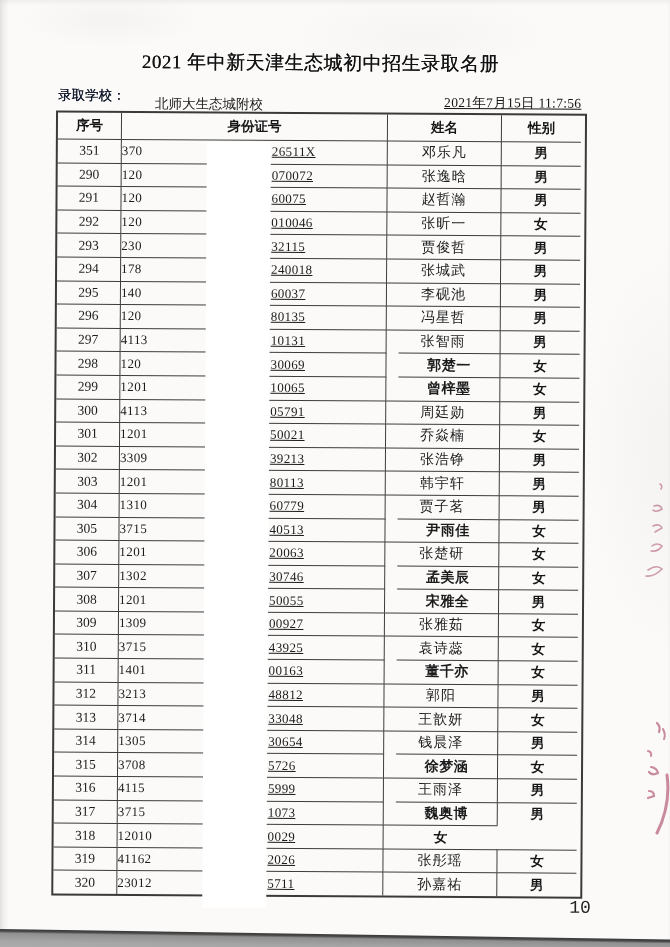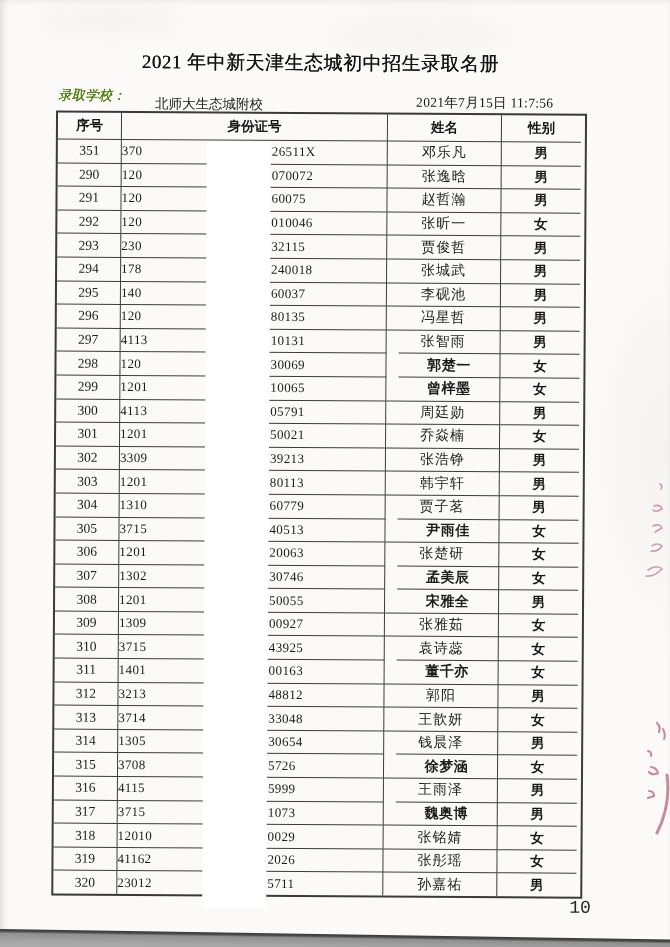--- a/index.html
+++ b/index.html
@@ -23,7 +23,7 @@
     font-size:19px;color:#121212;letter-spacing:.5px;white-space:nowrap;
     text-shadow:.3px 0 0 currentColor;
   }
-  .info-school-label{position:absolute;left:58px;top:88px;font-size:13.5px;color:#4d7c0f;text-shadow:.25px 0 0 currentColor;font-style:italic;}
+  .info-school-label{position:absolute;left:58px;top:88px;font-size:13.5px;color:#0f172a;text-shadow:.25px 0 0 currentColor;}
   .info-school-name{position:absolute;left:155px;top:88px;font-size:13.5px;color:#1b1b1b;margin-top:8px;}
   .info-datetime{position:absolute;left:416px;top:93px;font-size:13.5px;color:#161616;letter-spacing:.3px;}
   .page-number{position:absolute;left:574px;top:896px;font-size:18px;color:#222;font-family:Liberation Mono, monospace;}

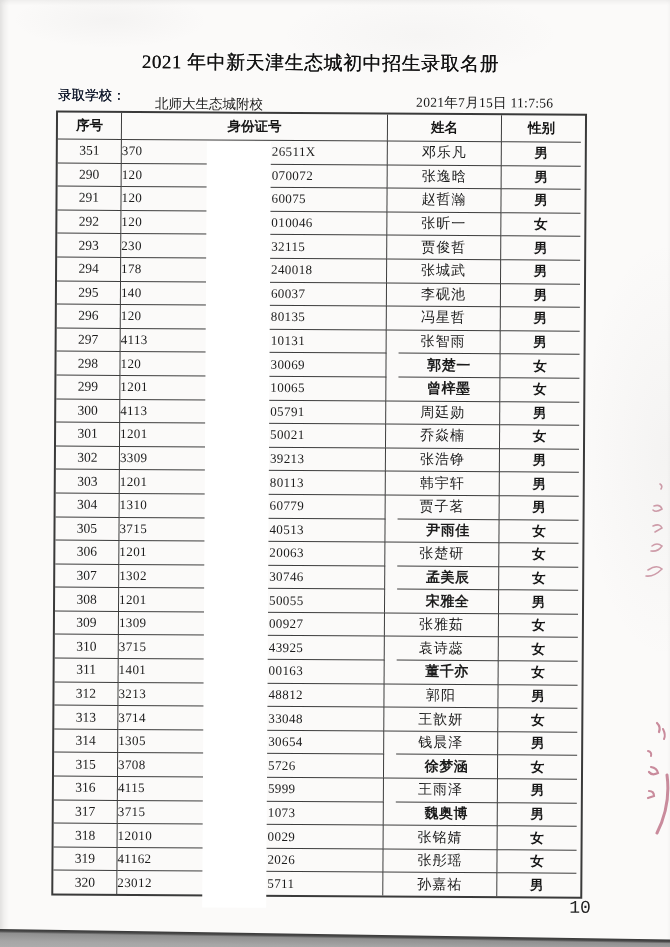--- a/index.html
+++ b/index.html
@@ -25,7 +25,7 @@
   }
   .info-school-label{position:absolute;left:58px;top:88px;font-size:13.5px;color:#0f172a;text-shadow:.25px 0 0 currentColor;}
   .info-school-name{position:absolute;left:155px;top:88px;font-size:13.5px;color:#1b1b1b;margin-top:8px;}
-  .info-datetime{position:absolute;left:416px;top:93px;font-size:13.5px;color:#161616;letter-spacing:.3px;}
+  .info-datetime{position:absolute;left:444px;top:93px;font-size:13.5px;color:#161616;letter-spacing:.3px;text-decoration:underline;}
   .page-number{position:absolute;left:574px;top:896px;font-size:18px;color:#222;font-family:Liberation Mono, monospace;}
 
   .table{position:absolute;left:56px;top:112px;width:527px;border:2px solid #3a3a3a;background:transparent;}

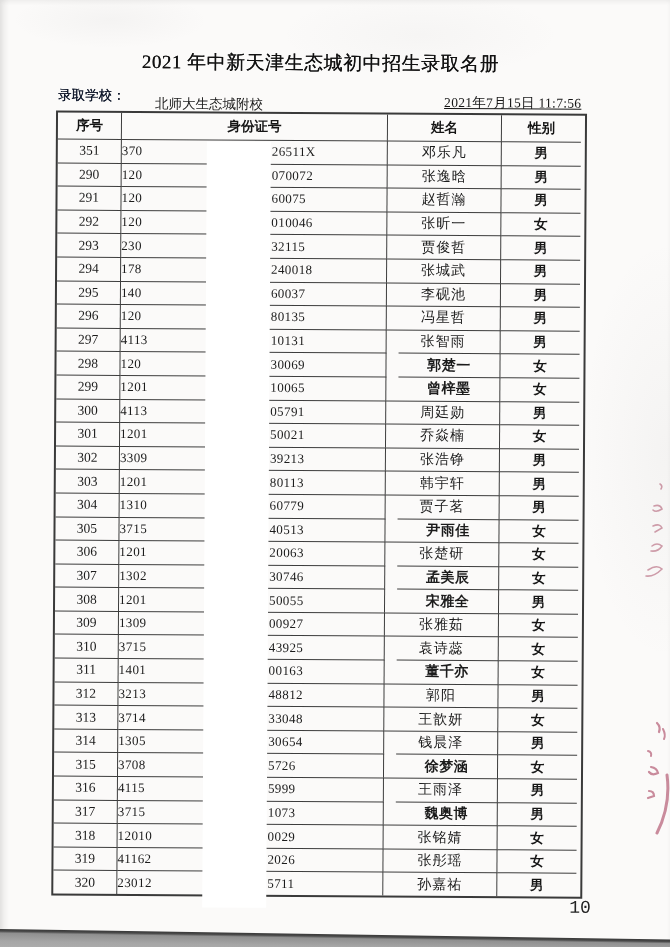--- a/index.html
+++ b/index.html
@@ -40,7 +40,7 @@
   .tr.th .td{border-top:none;font-size:13.5px;font-weight:700;color:#151515;}
   .c-id{position:relative;justify-content:flex-start;font-size:13px;letter-spacing:.4px;}
   .id-prefix{position:absolute;left:0;width:82px;text-align:left;}
-  .id-suffix{position:absolute;left:150px;}
+  .id-suffix{position:absolute;left:150px;text-decoration:underline;}
   .c-name{font-size:14px;letter-spacing:1px;}
   .c-name.bold{font-weight:700;letter-spacing:.5px;margin-left:12px;}
   .c-gender{font-size:13.5px;font-weight:700;color:#161616;}

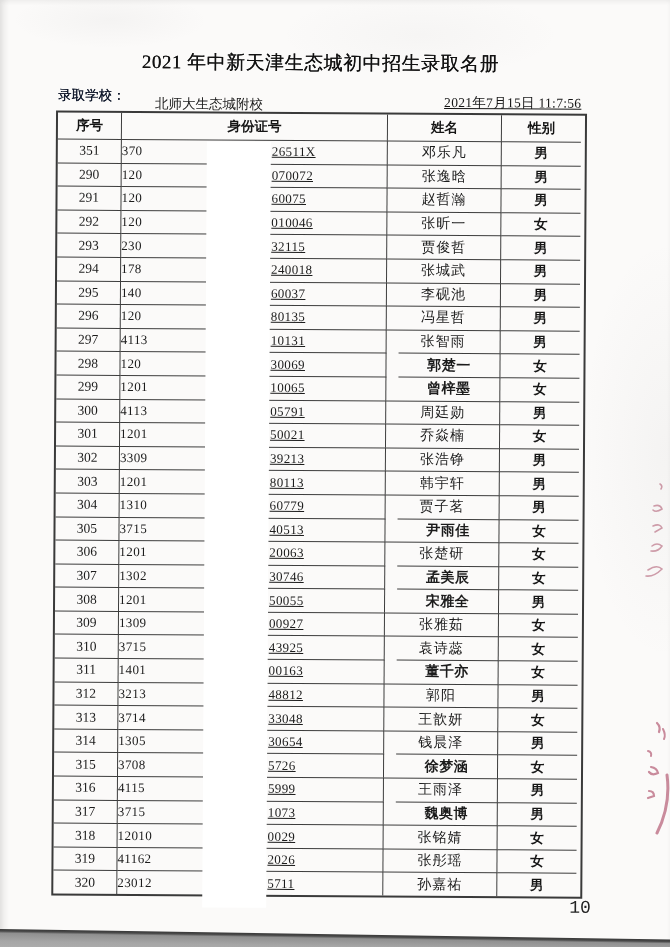--- a/index.html
+++ b/index.html
@@ -342,7 +342,6 @@
             <span class="id-prefix">12010</span>
             <span class="id-suffix">0029</span>
           </div>
-          <div class="td c-name">张铭婧</div>
           <div class="td c-gender">女</div>
         </div>
         <div class="tr">

